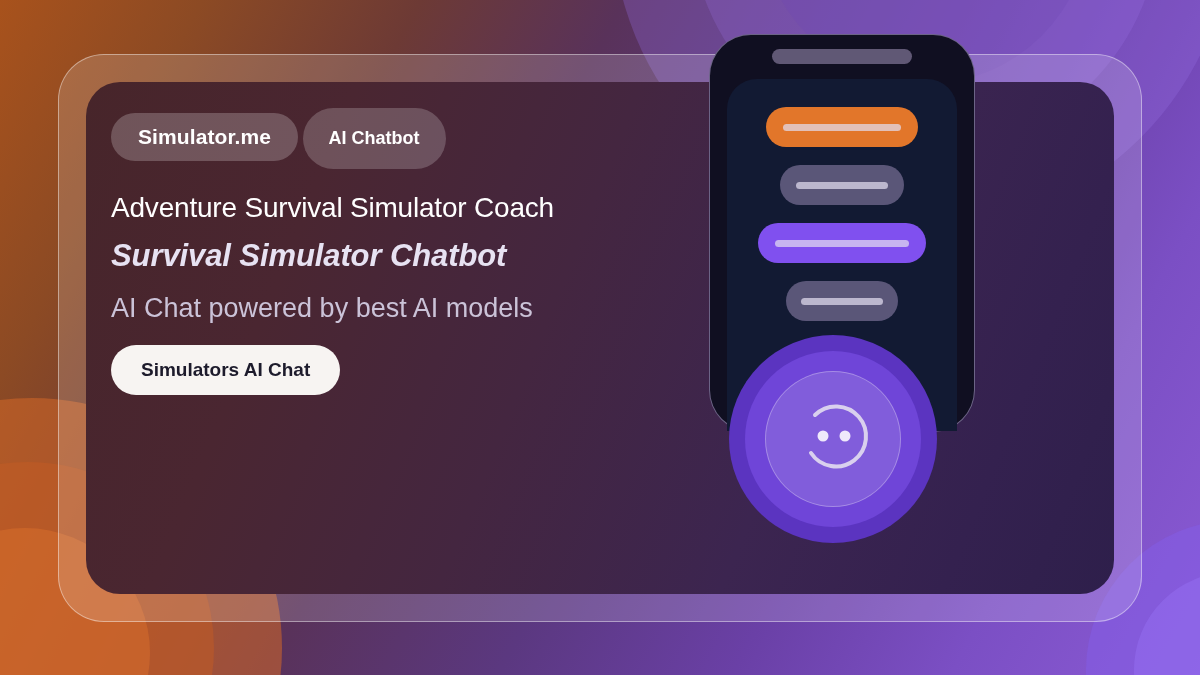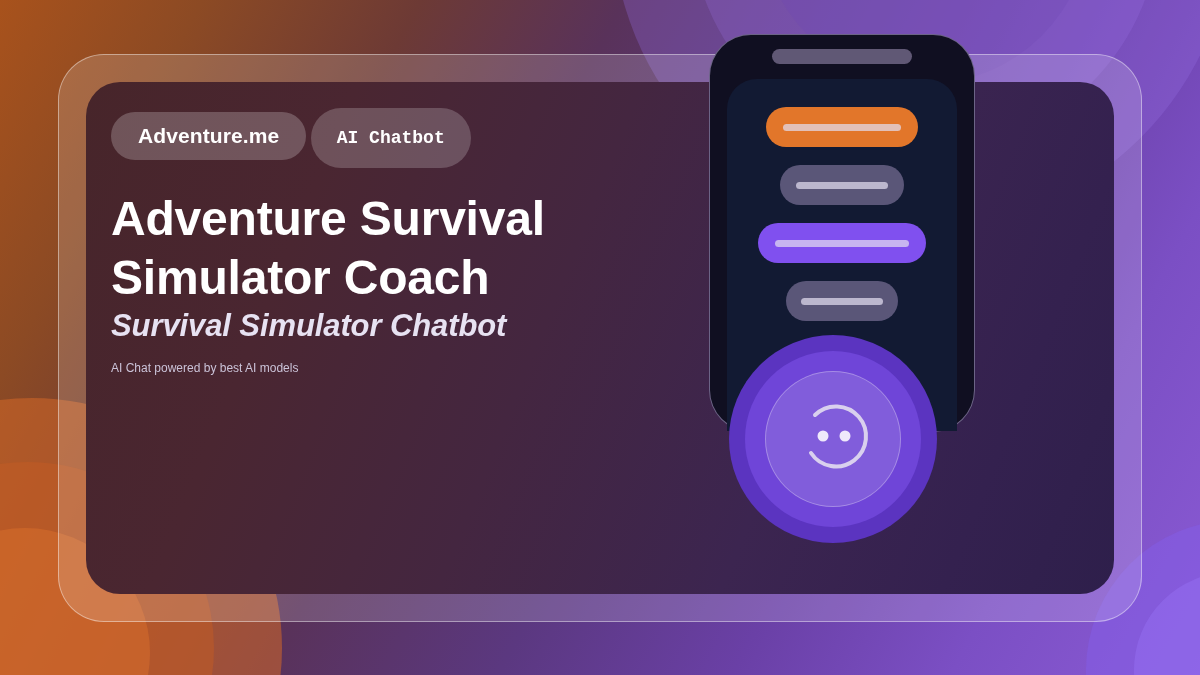--- a/index.html
+++ b/index.html
@@ -236,7 +236,7 @@
 
     <div class="copy">
 
-      <div class="badge badge-brand">Adventure.me</div>
+      <div class="badge badge-brand">Simulator.me</div>
 
       <div class="badge badge-kind">AI Chatbot</div>
 

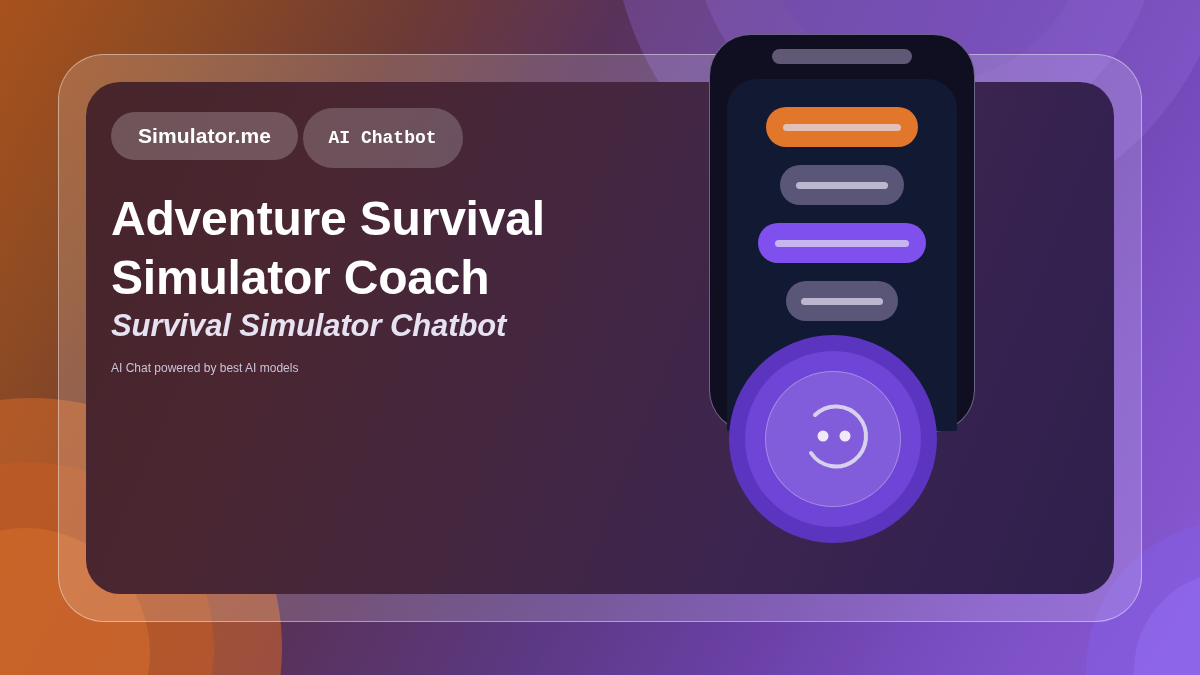--- a/index.html
+++ b/index.html
@@ -95,7 +95,6 @@
     font-size:18px;
     background:rgba(255,255,255,.20);
     margin-bottom:22px;
-    font-family:Liberation Mono, monospace;
   }
   .title {
     font-size:48px;

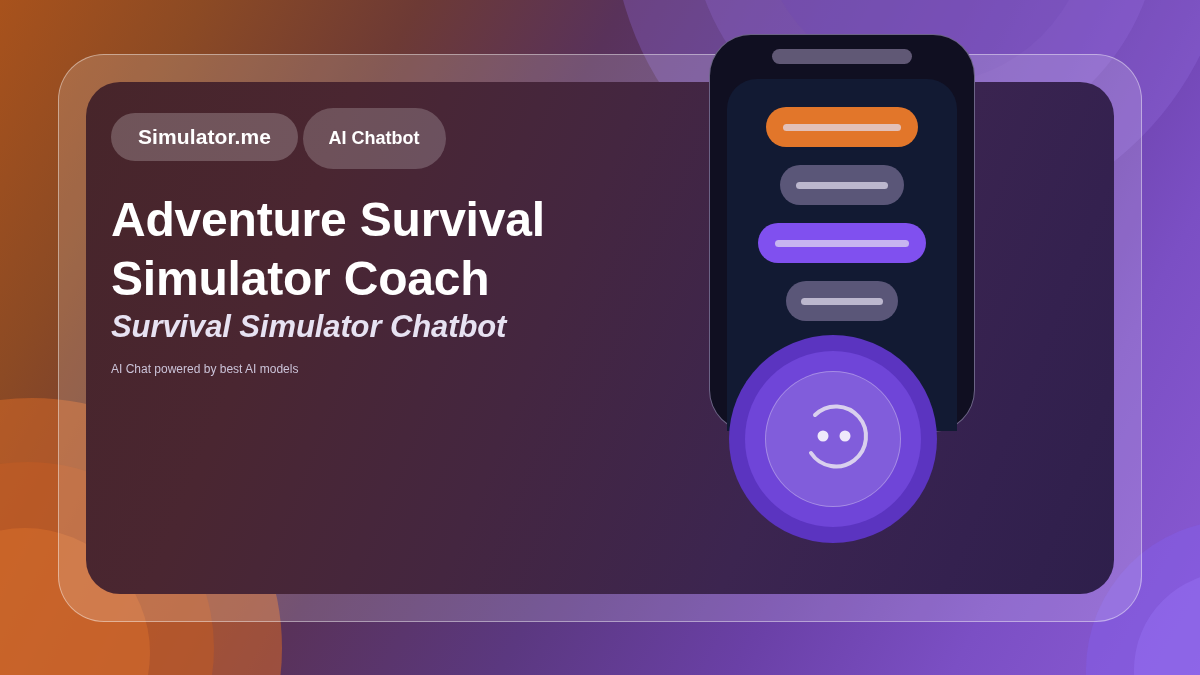--- a/index.html
+++ b/index.html
@@ -97,12 +97,12 @@
     margin-bottom:22px;
   }
   .title {
-    font-size:48px;
-    font-weight:bold;
+    font-size:28px;
+    font-weight:normal;
     line-height:1.22;
     color:#ffffff;
     letter-spacing:-.2px;
-    margin-bottom:0;
+    margin-bottom:12px;
   }
   .subtitle {
     font-size:31px;

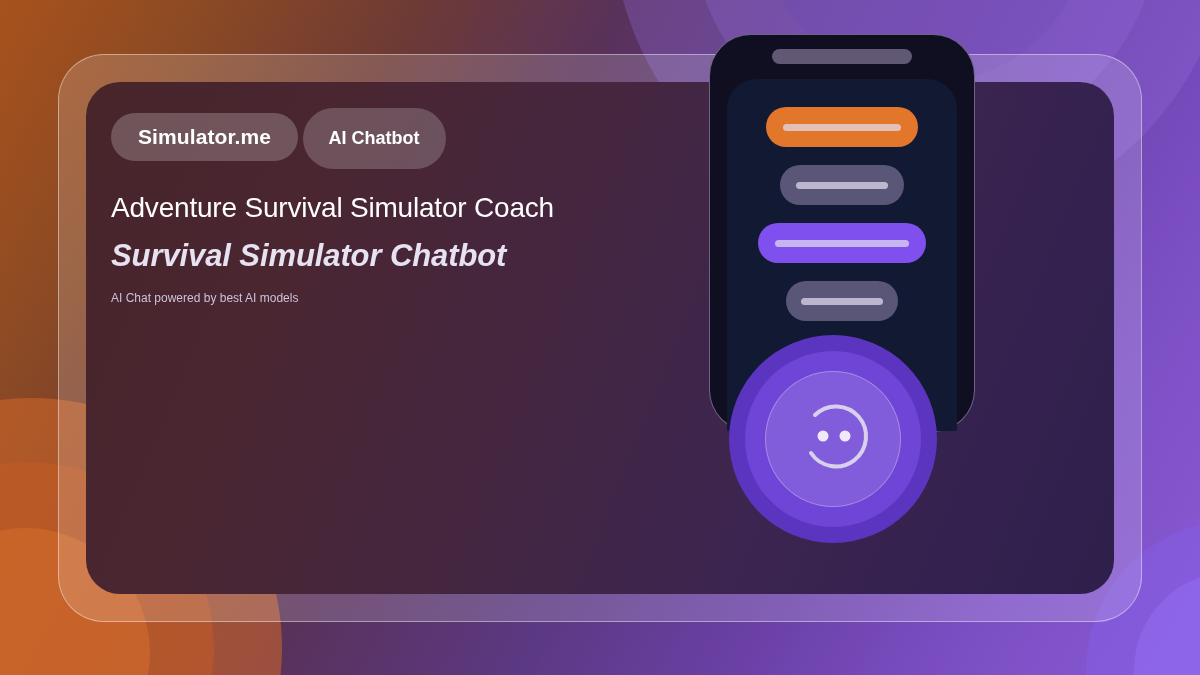--- a/index.html
+++ b/index.html
@@ -114,7 +114,7 @@
     font-style:italic;
   }
   .tagline {
-    font-size:12px;
+    font-size:27px;
     color:#cbc3d8;
     line-height:1.4;
     margin-bottom:18px;

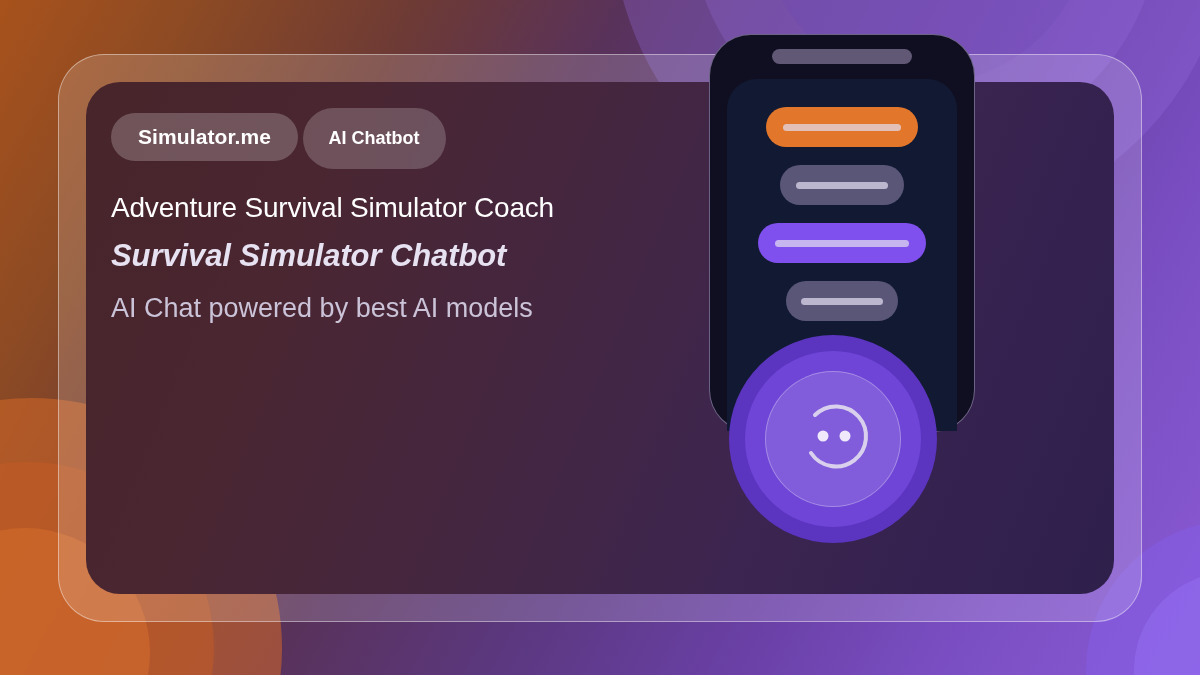--- a/index.html
+++ b/index.html
@@ -246,6 +246,7 @@
       <p class="tagline">AI Chat powered by best AI models</p>
 
 
+      <div class="cta">Simulators AI Chat</div>
     </div>
   </div>
 

